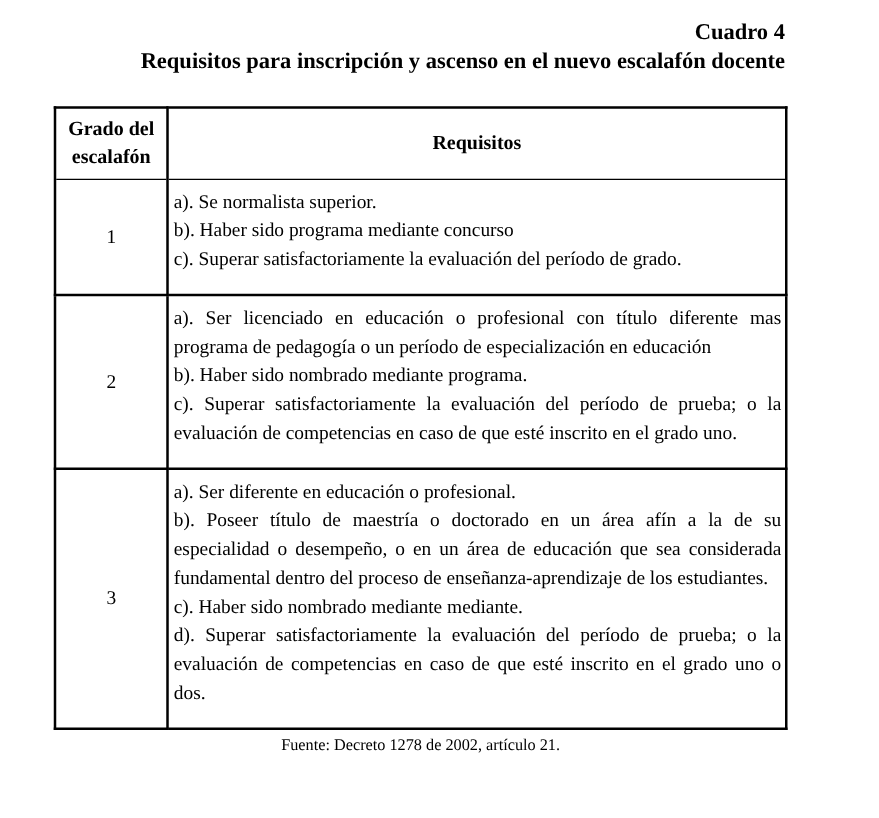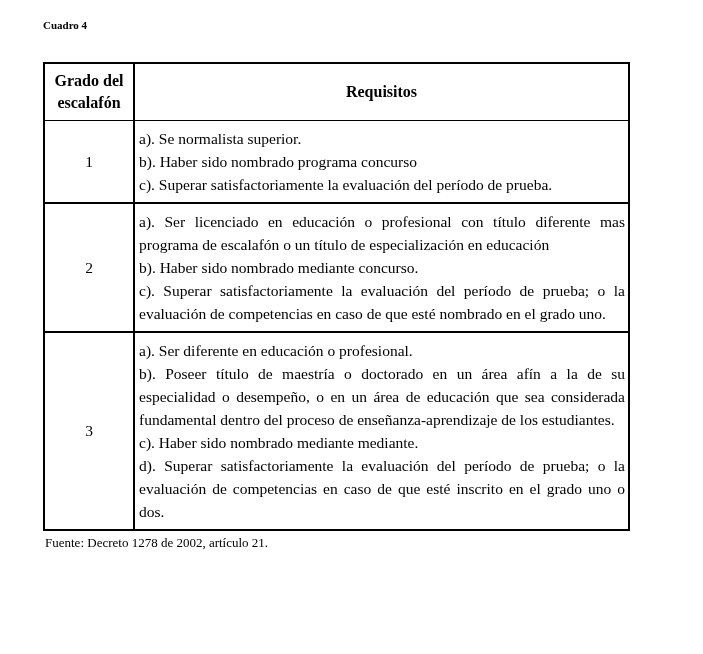--- a/index.html
+++ b/index.html
@@ -20,9 +20,9 @@
   }
   .doc-title,
   .doc-subtitle {
-    text-align: left;
+    text-align: right;
     font-weight: bold;
-    font-size: 11px;
+    font-size: 18px;
     line-height: 23px;
     white-space: nowrap;
   }

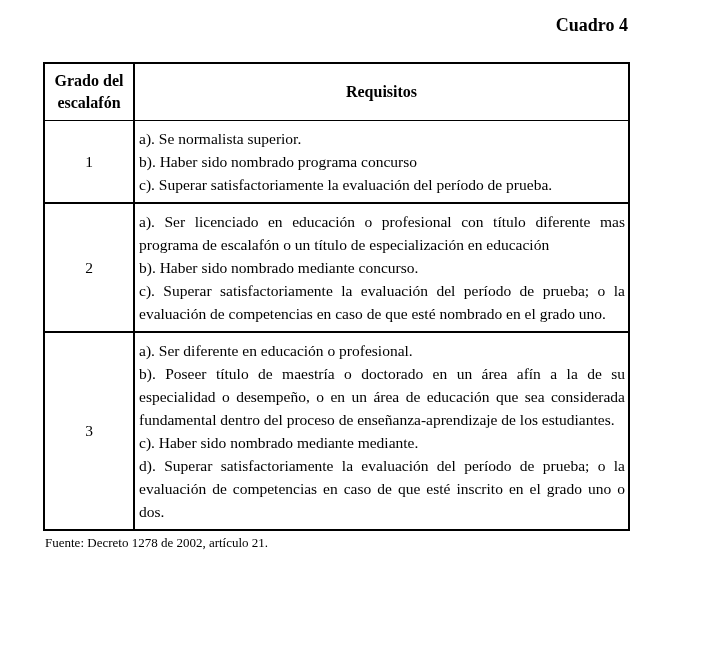--- a/index.html
+++ b/index.html
@@ -75,6 +75,7 @@
 
 <div class="content">
   <div class="doc-title">Cuadro 4</div>
+  <div class="doc-subtitle">Requisitos para inscripción y ascenso en el nuevo escalafón docente</div>
 
   <table class="req-table">
     <colgroup>

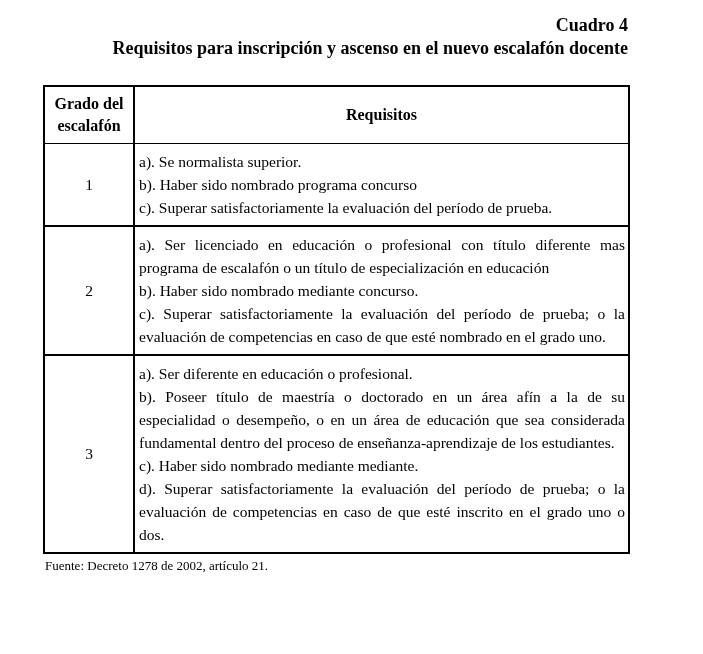--- a/index.html
+++ b/index.html
@@ -55,7 +55,7 @@
     font-size: 15.5px;
   }
   td.req-cell {
-    padding: 6px 3px 6px 4px;
+    padding: 6px 3px 16px 4px;
     vertical-align: middle;
   }
   .req-line {

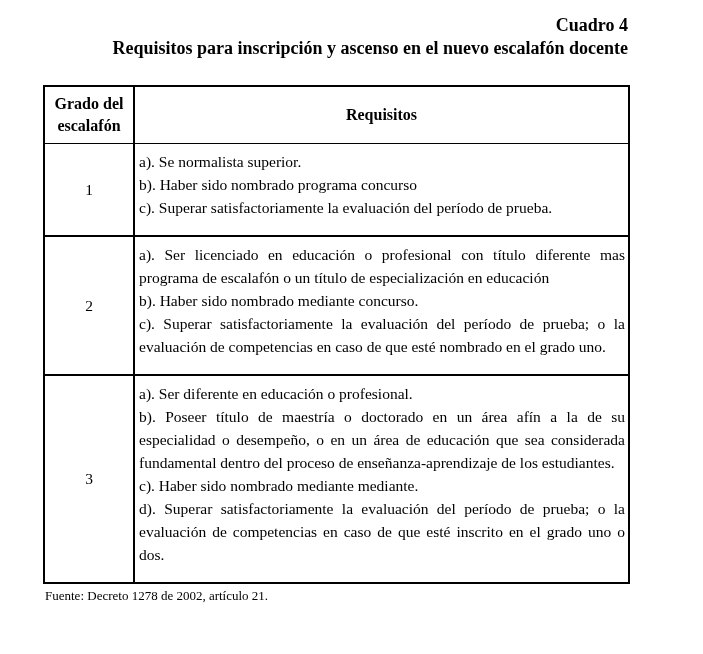--- a/index.html
+++ b/index.html
@@ -93,7 +93,7 @@
           <td class="grade-cell">1</td>
           <td class="req-cell">
             <div class="req-line">a). Se normalista superior.</div>
-            <div class="req-line">b). Haber sido nombrado programa concurso</div>
+            <div class="req-line">b). Haber sido programa mediante concurso</div>
             <div class="req-line">c). Superar satisfactoriamente la evaluación del período de prueba.</div>
           </td>
         </tr>

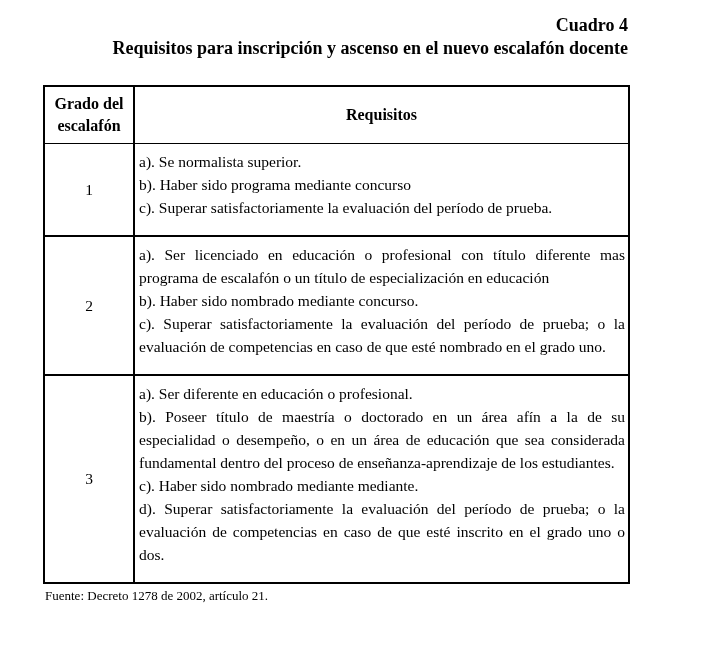--- a/index.html
+++ b/index.html
@@ -94,7 +94,7 @@
           <td class="req-cell">
             <div class="req-line">a). Se normalista superior.</div>
             <div class="req-line">b). Haber sido programa mediante concurso</div>
-            <div class="req-line">c). Superar satisfactoriamente la evaluación del período de prueba.</div>
+            <div class="req-line">c). Superar satisfactoriamente la evaluación del período de grado.</div>
           </td>
         </tr>
         <tr>

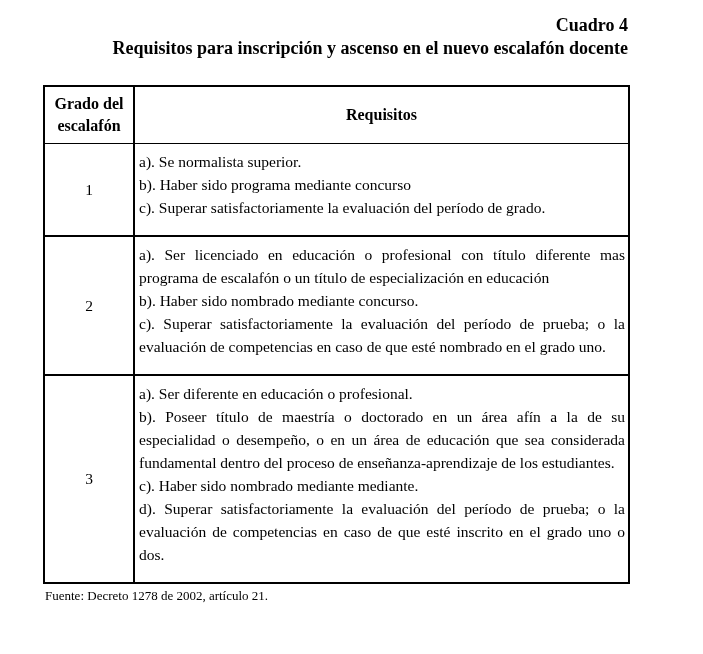--- a/index.html
+++ b/index.html
@@ -100,7 +100,7 @@
         <tr>
           <td class="grade-cell">2</td>
           <td class="req-cell">
-            <div class="req-line">a). Ser licenciado en educación o profesional con título diferente mas programa de escalafón o un título de especialización en educación</div>
+            <div class="req-line">a). Ser licenciado en educación o profesional con título diferente mas programa de pedagogía o un período de especialización en educación</div>
             <div class="req-line">b). Haber sido nombrado mediante concurso.</div>
             <div class="req-line">c). Superar satisfactoriamente la evaluación del período de prueba; o la evaluación de competencias en caso de que esté nombrado en el grado uno.</div>
           </td>

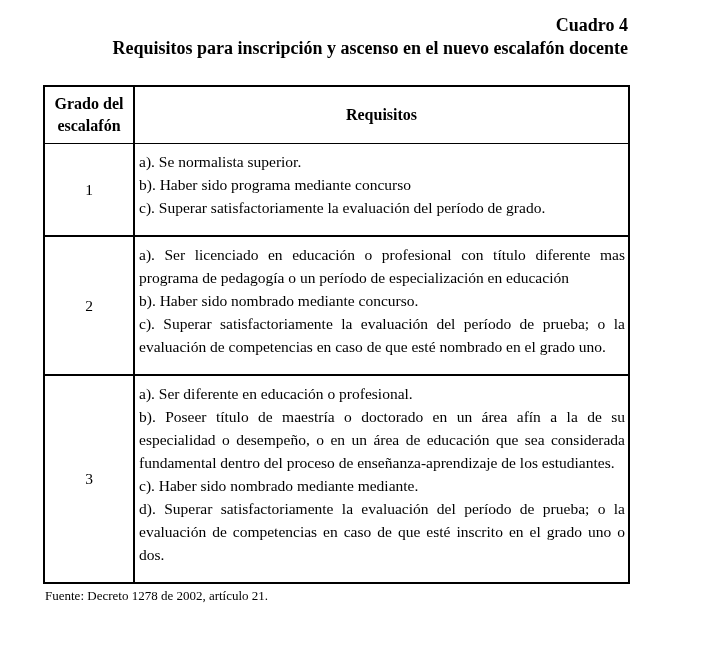--- a/index.html
+++ b/index.html
@@ -101,7 +101,7 @@
           <td class="grade-cell">2</td>
           <td class="req-cell">
             <div class="req-line">a). Ser licenciado en educación o profesional con título diferente mas programa de pedagogía o un período de especialización en educación</div>
-            <div class="req-line">b). Haber sido nombrado mediante concurso.</div>
+            <div class="req-line">b). Haber sido nombrado mediante programa.</div>
             <div class="req-line">c). Superar satisfactoriamente la evaluación del período de prueba; o la evaluación de competencias en caso de que esté nombrado en el grado uno.</div>
           </td>
         </tr>

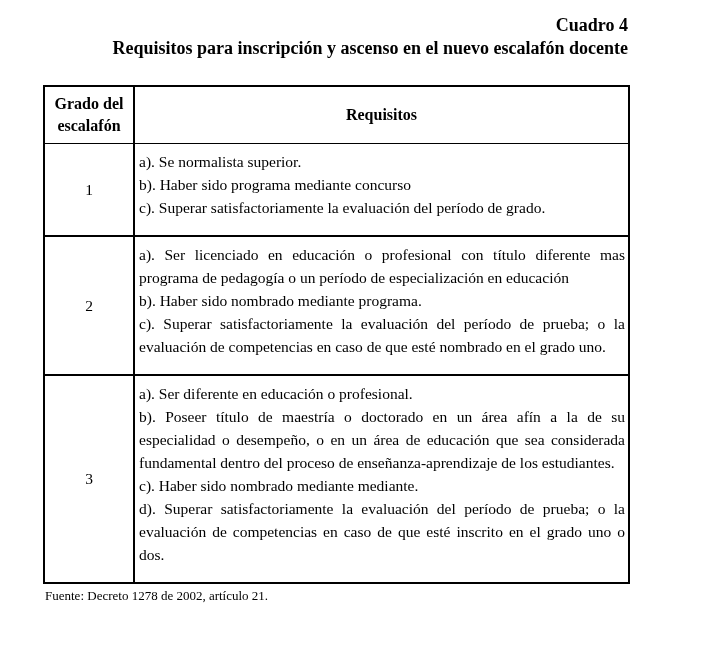--- a/index.html
+++ b/index.html
@@ -102,7 +102,7 @@
           <td class="req-cell">
             <div class="req-line">a). Ser licenciado en educación o profesional con título diferente mas programa de pedagogía o un período de especialización en educación</div>
             <div class="req-line">b). Haber sido nombrado mediante programa.</div>
-            <div class="req-line">c). Superar satisfactoriamente la evaluación del período de prueba; o la evaluación de competencias en caso de que esté nombrado en el grado uno.</div>
+            <div class="req-line">c). Superar satisfactoriamente la evaluación del período de prueba; o la evaluación de competencias en caso de que esté inscrito en el grado uno.</div>
           </td>
         </tr>
         <tr>

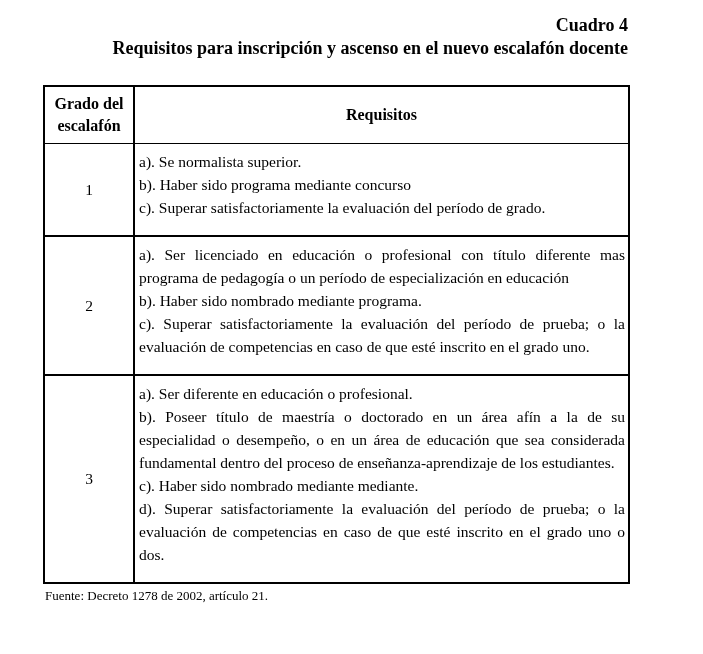--- a/index.html
+++ b/index.html
@@ -68,6 +68,7 @@
     margin-left: 2px;
     font-size: 13px;
     line-height: 16px;
+    text-align: center;
   }
 </style>
 </head>

